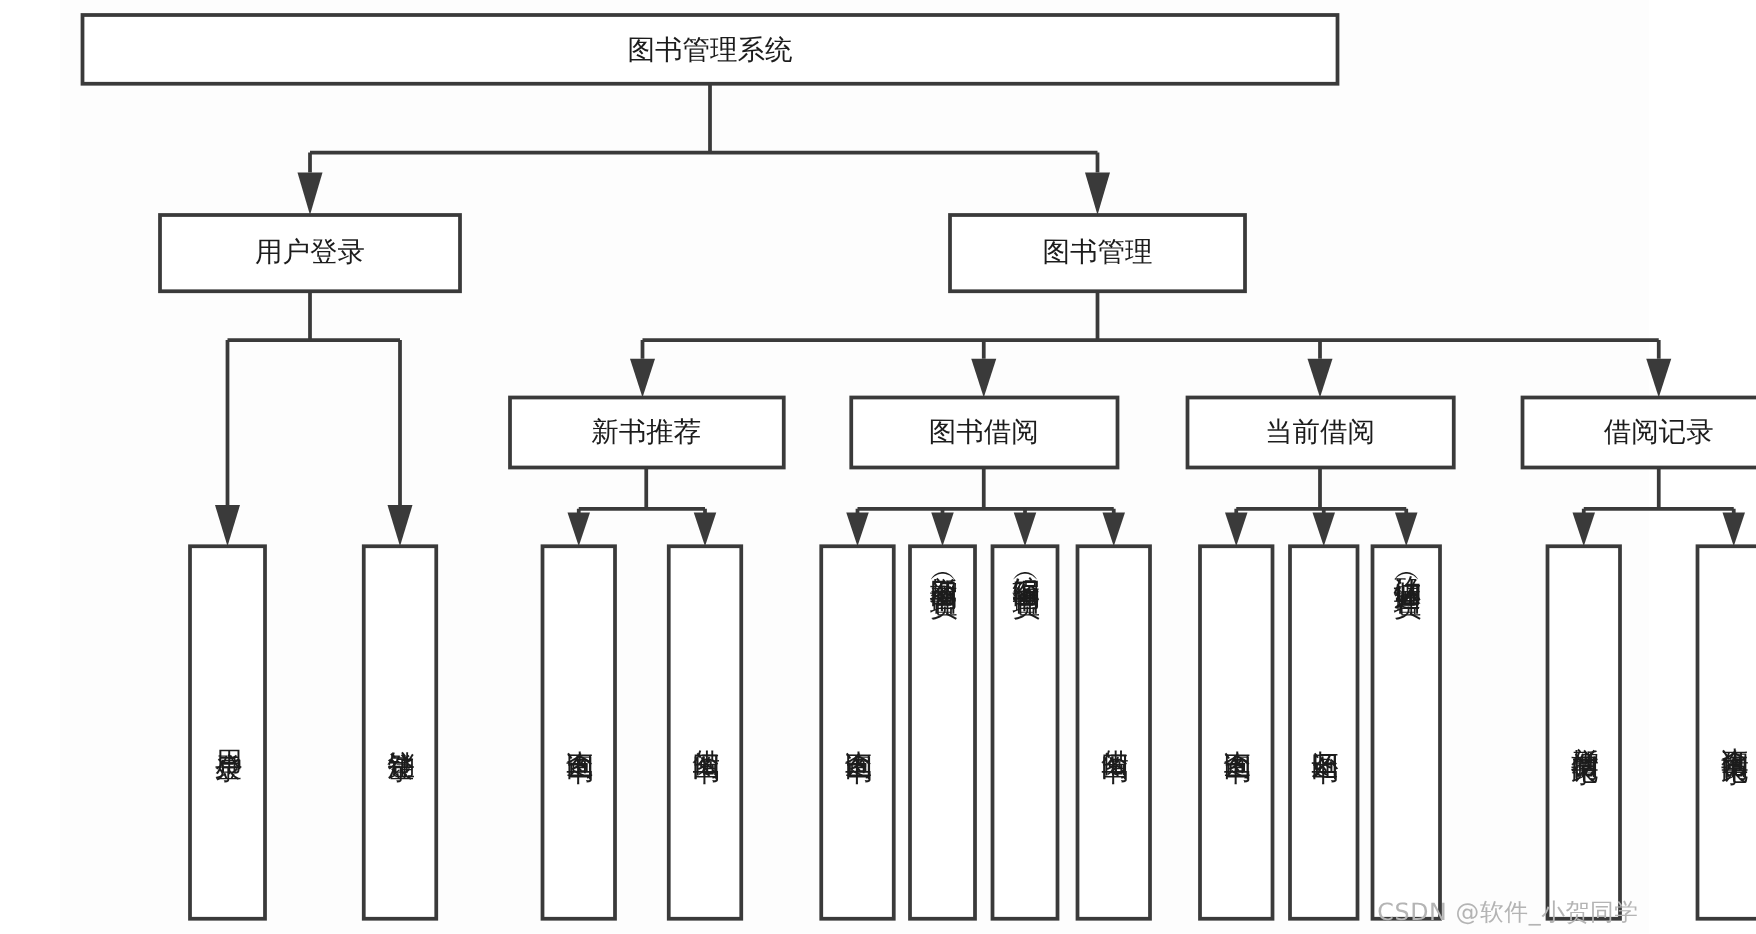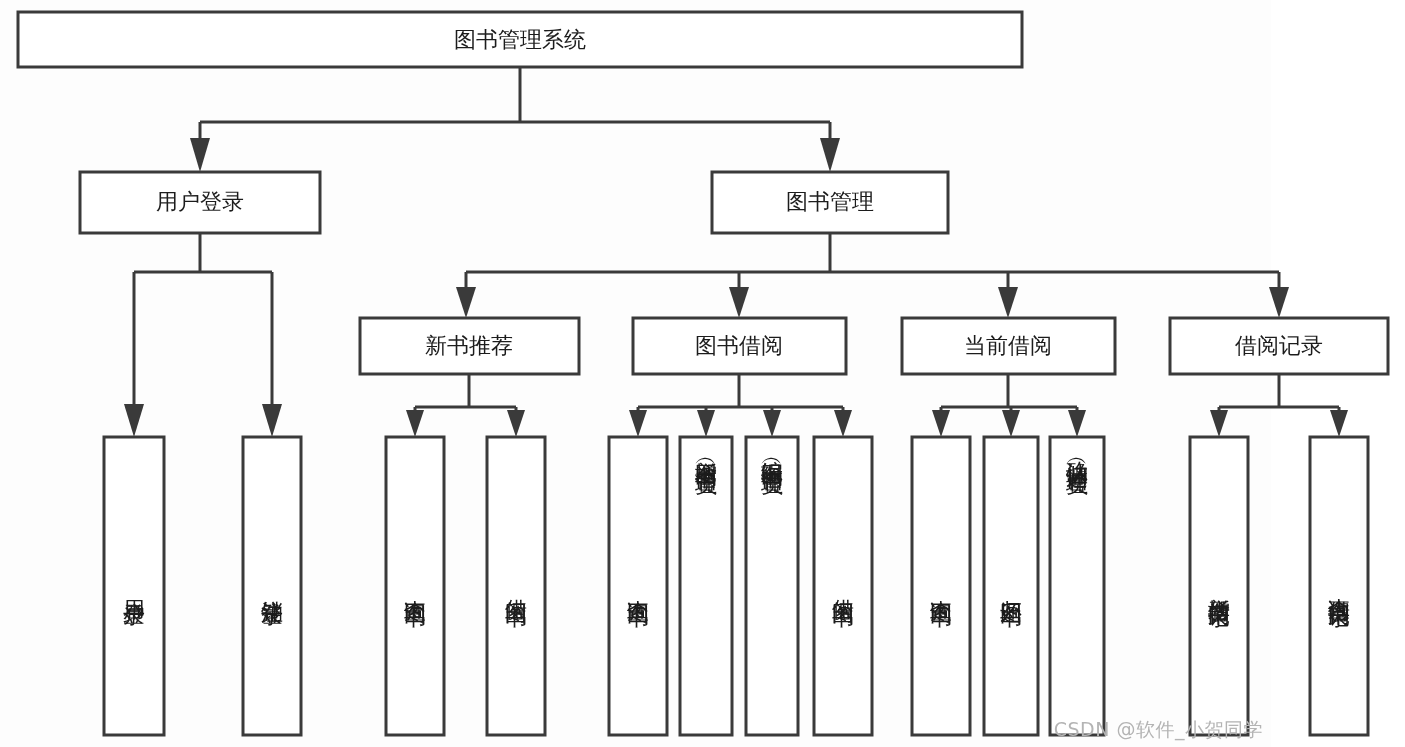--- a/index.html
+++ b/index.html
@@ -19,6 +19,7 @@
     width: 1271px;
     height: 747px;
     background: #fdfdfd;
+    margin-left: 48px;
   }
   svg#flow-svg {
     position: absolute;

